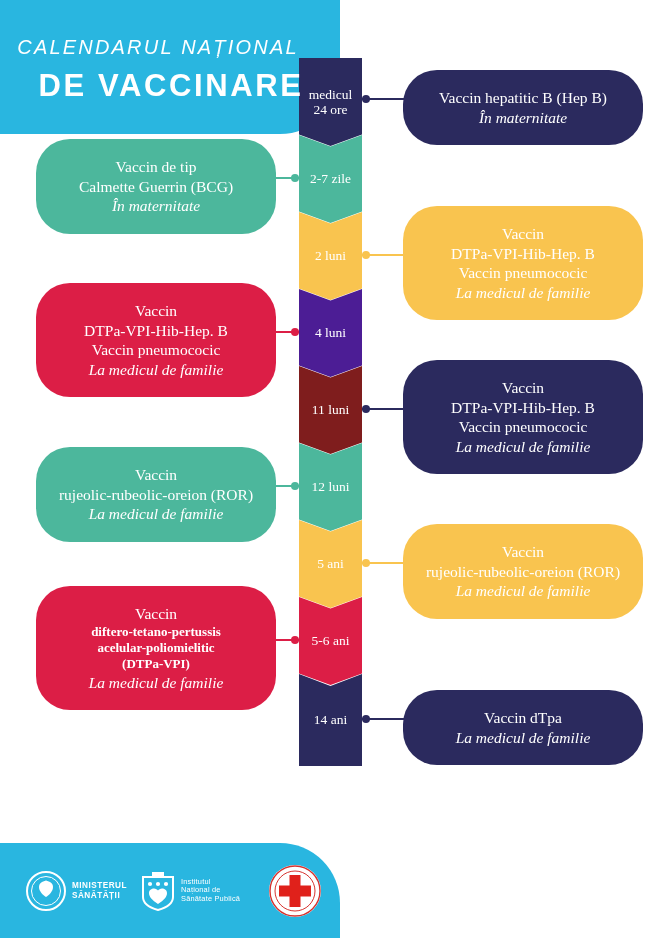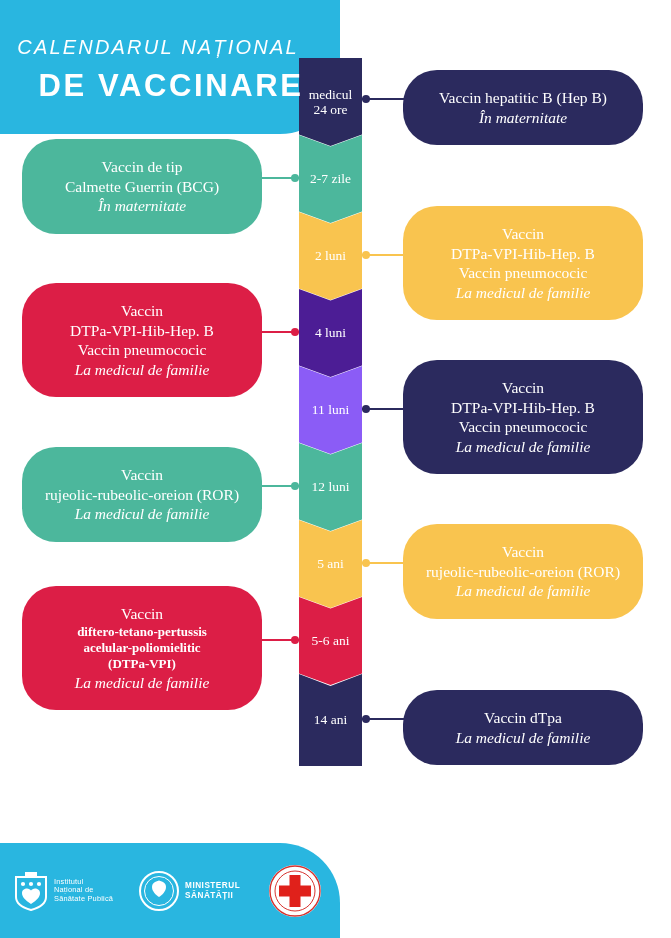--- a/index.html
+++ b/index.html
@@ -92,7 +92,7 @@
     color:#ffffff;text-align:center;
     padding:18px 14px;z-index:2;
   }
-  .card-left{left:22px;width:240px;}
+  .card-left{left:36px;width:240px;}
   .card-right{left:403px;width:240px;}
   .line{line-height:1.26;font-size:15.5px;}
   .line-sm{font-size:13px;font-weight:bold;}

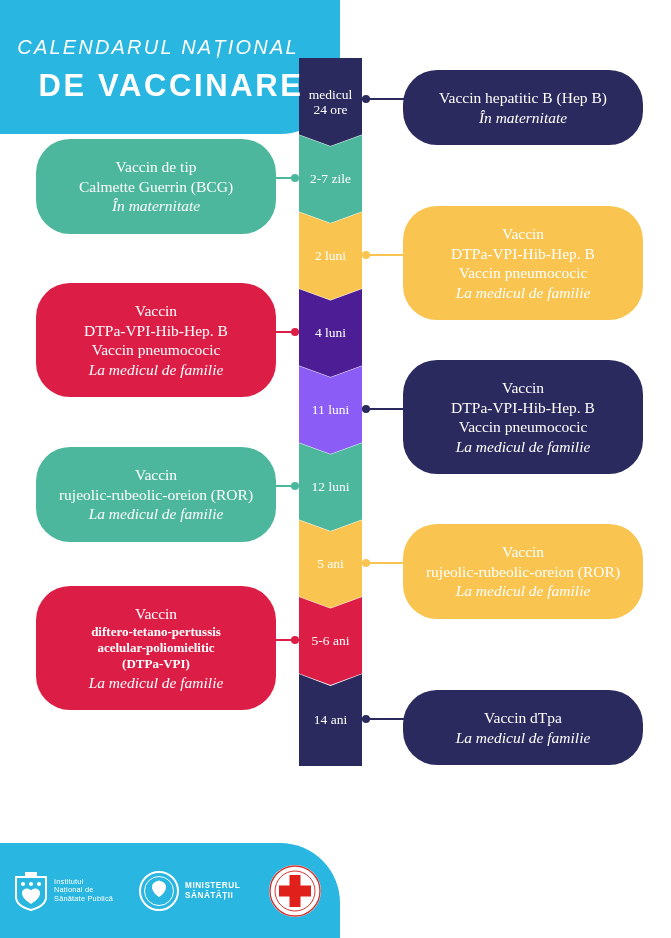--- a/index.html
+++ b/index.html
@@ -123,7 +123,7 @@
       <div class="chev" style="background: #4c1d95; height: 88px; margin-top: -11px;">
         <div class="chev-label">4 luni</div>
       </div>
-      <div class="chev" style="background: #8b5cf6; height: 88px; margin-top: -11px;">
+      <div class="chev" style="background: #7f1d1d; height: 88px; margin-top: -11px;">
         <div class="chev-label">11 luni</div>
       </div>
       <div class="chev" style="background: rgb(76, 183, 156); height: 88px; margin-top: -11px;">

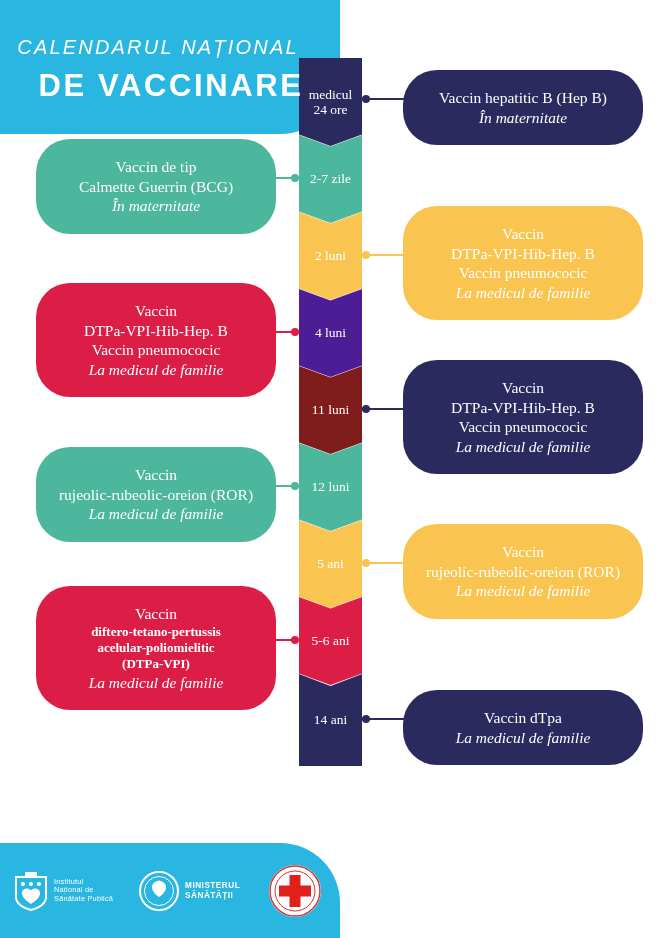--- a/index.html
+++ b/index.html
@@ -221,6 +221,19 @@
 
   <div class="footer-bg"></div>
   <div class="logos">
+
+    <div class="logo logo-ms">
+      <svg width="40" height="40" viewBox="0 0 40 40">
+        <circle cx="20" cy="20" r="19" fill="none" stroke="#ffffff" stroke-width="2"></circle>
+        <circle cx="20" cy="20" r="14.5" fill="none" stroke="#ffffff" stroke-width="1"></circle>
+        <path d="M20 10 c-4 0 -7 2.5 -7 6 c0 4.5 4 8 7 10 c3 -2 7 -5.5 7 -10 c0 -3.5 -3 -6 -7 -6 z" fill="#ffffff"></path>
+        <path d="M20 9 l2 3 h-4 z" fill="#ffffff"></path>
+      </svg>
+      <div class="logo-txt logo-txt-ms">
+        <div>MINISTERUL</div>
+        <div>SĂNĂTĂȚII</div>
+      </div>
+    </div>
 
     <div class="logo logo-insp">
       <svg width="34" height="40" viewBox="0 0 34 40">
@@ -238,19 +251,6 @@
       </div>
     </div>
 
-    <div class="logo logo-ms">
-      <svg width="40" height="40" viewBox="0 0 40 40">
-        <circle cx="20" cy="20" r="19" fill="none" stroke="#ffffff" stroke-width="2"></circle>
-        <circle cx="20" cy="20" r="14.5" fill="none" stroke="#ffffff" stroke-width="1"></circle>
-        <path d="M20 10 c-4 0 -7 2.5 -7 6 c0 4.5 4 8 7 10 c3 -2 7 -5.5 7 -10 c0 -3.5 -3 -6 -7 -6 z" fill="#ffffff"></path>
-        <path d="M20 9 l2 3 h-4 z" fill="#ffffff"></path>
-      </svg>
-      <div class="logo-txt logo-txt-ms">
-        <div>MINISTERUL</div>
-        <div>SĂNĂTĂȚII</div>
-      </div>
-    </div>
-
     <div class="logo logo-crr">
       <svg width="54" height="54" viewBox="0 0 54 54">
         <circle cx="27" cy="27" r="26" fill="#ffffff"></circle>

